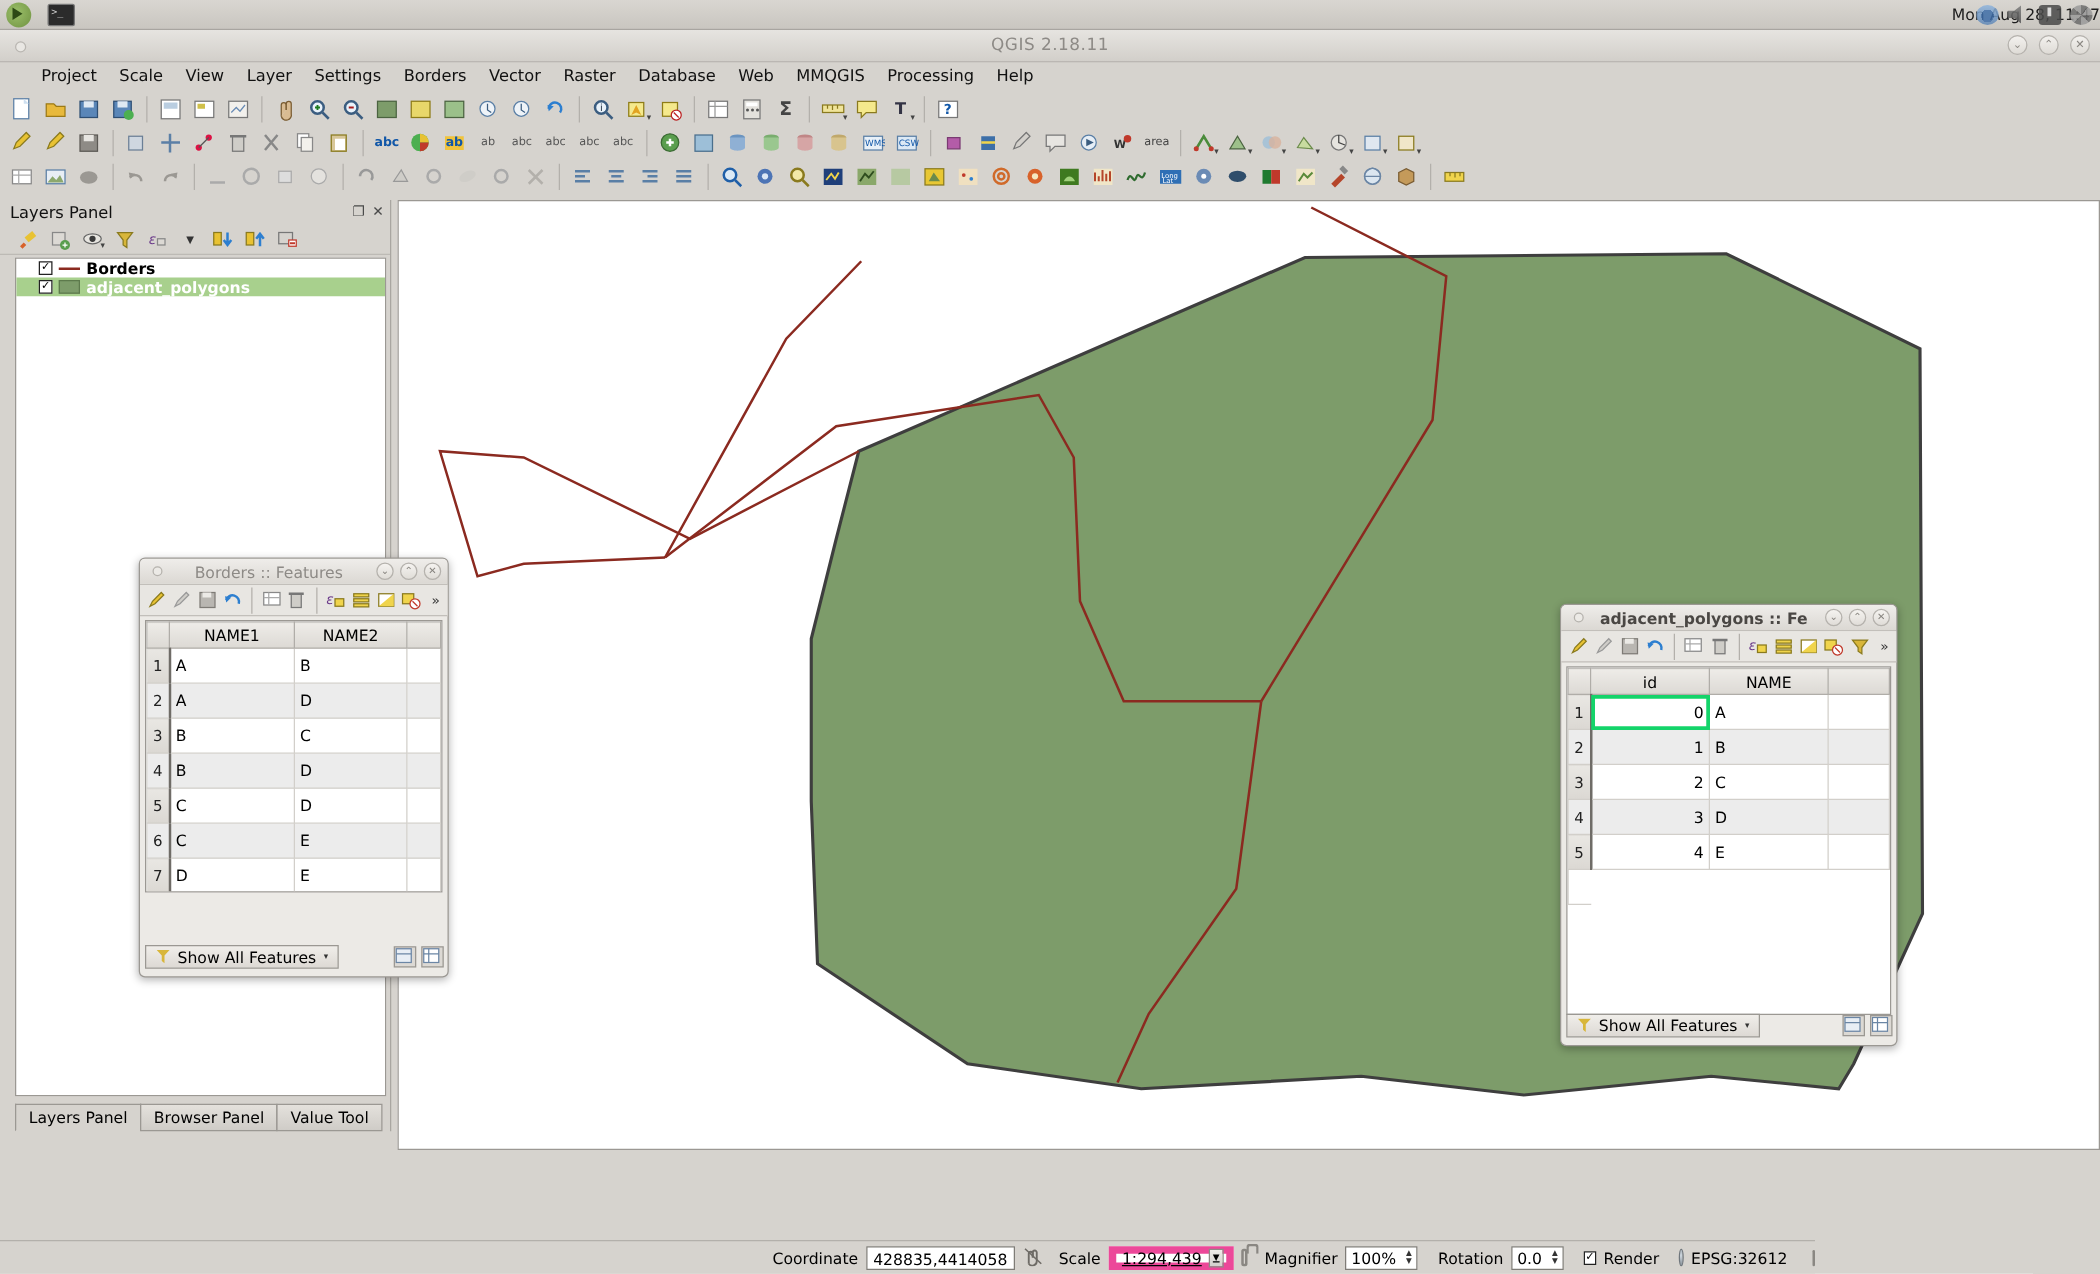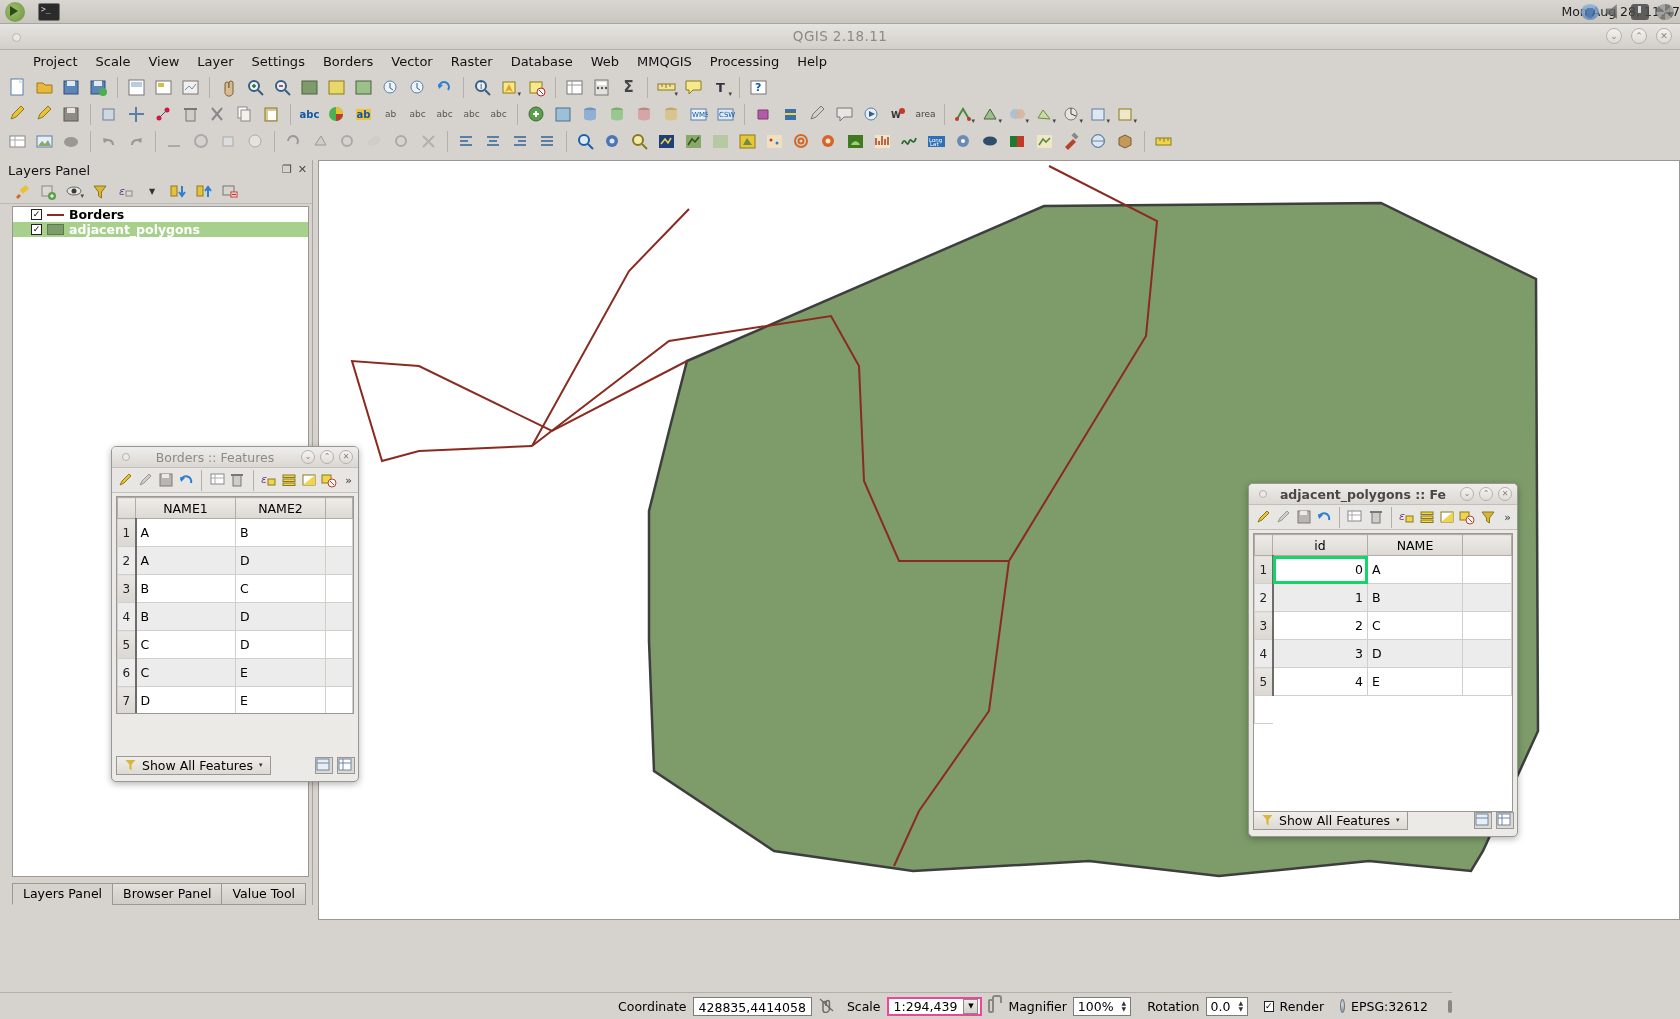--- a/index.html
+++ b/index.html
@@ -132,8 +132,8 @@
     display:inline-flex;align-items:center;}
   .spinarrows{display:flex;flex-direction:column;margin-left:auto;padding-left:8px;}
   .spinarrows i{font-size:6px;line-height:6px;color:#333;font-style:normal;}
-  .combo{border:2px solid #ec4899;background:#fff;height:19px;display:inline-flex;align-items:center;
-    padding:0 2px 0 5px;}
+  .combo{border:6px solid #ec4899;background:#fff;height:19px;display:inline-flex;align-items:center;
+    padding:0 2px 0 5px;text-decoration:underline;}
   .combobtn{width:15px;height:15px;background:linear-gradient(#eeece8,#d3d0cb);
     border:1px solid #8e8b86;margin-left:6px;display:flex;align-items:center;justify-content:center;
     font-size:7px;}

